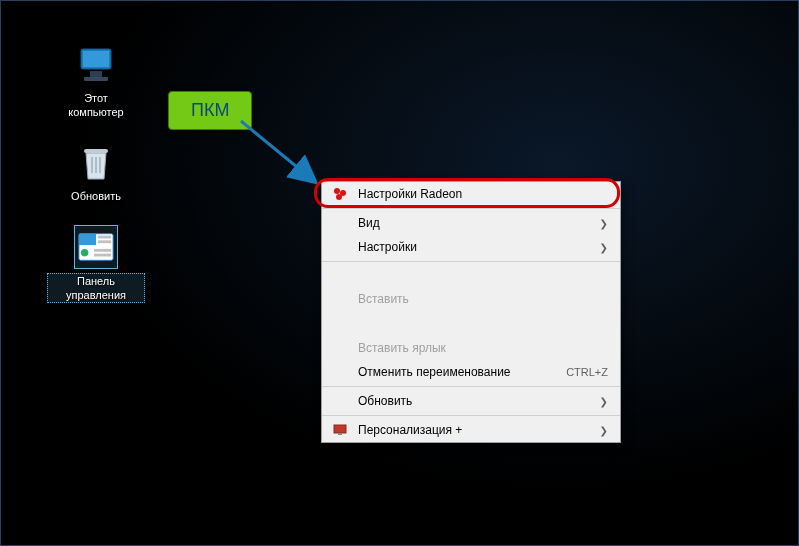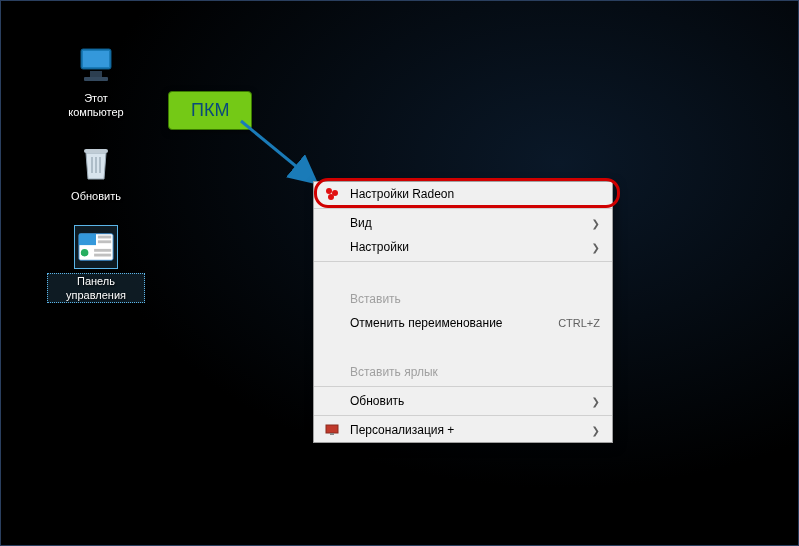--- a/index.html
+++ b/index.html
@@ -77,7 +77,7 @@
     .context-menu {
       position: absolute;
       top: 180px;
-      left: 312px;
+      left: 320px;
       width: 300px;
       background: #f0f0f0;
       border: 1px solid #a0a0a0;

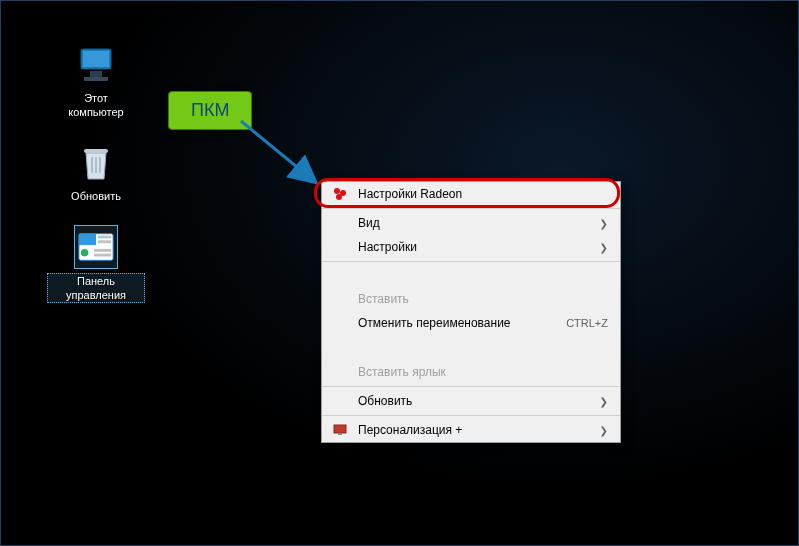--- a/index.html
+++ b/index.html
@@ -211,13 +211,13 @@
     <span>Вставить</span>
     <span></span>
   </div>
-  <div class="menu-item">
-    <span>Отменить переименование</span>
-    <span class="shortcut">CTRL+Z</span>
-  </div>
   <div class="menu-item disabled">
     <span>Вставить ярлык</span>
     <span></span>
+  </div>
+  <div class="menu-item">
+    <span>Отменить переименование</span>
+    <span class="shortcut">CTRL+Z</span>
   </div>
   <div class="menu-separator"></div>
   <div class="menu-item">

